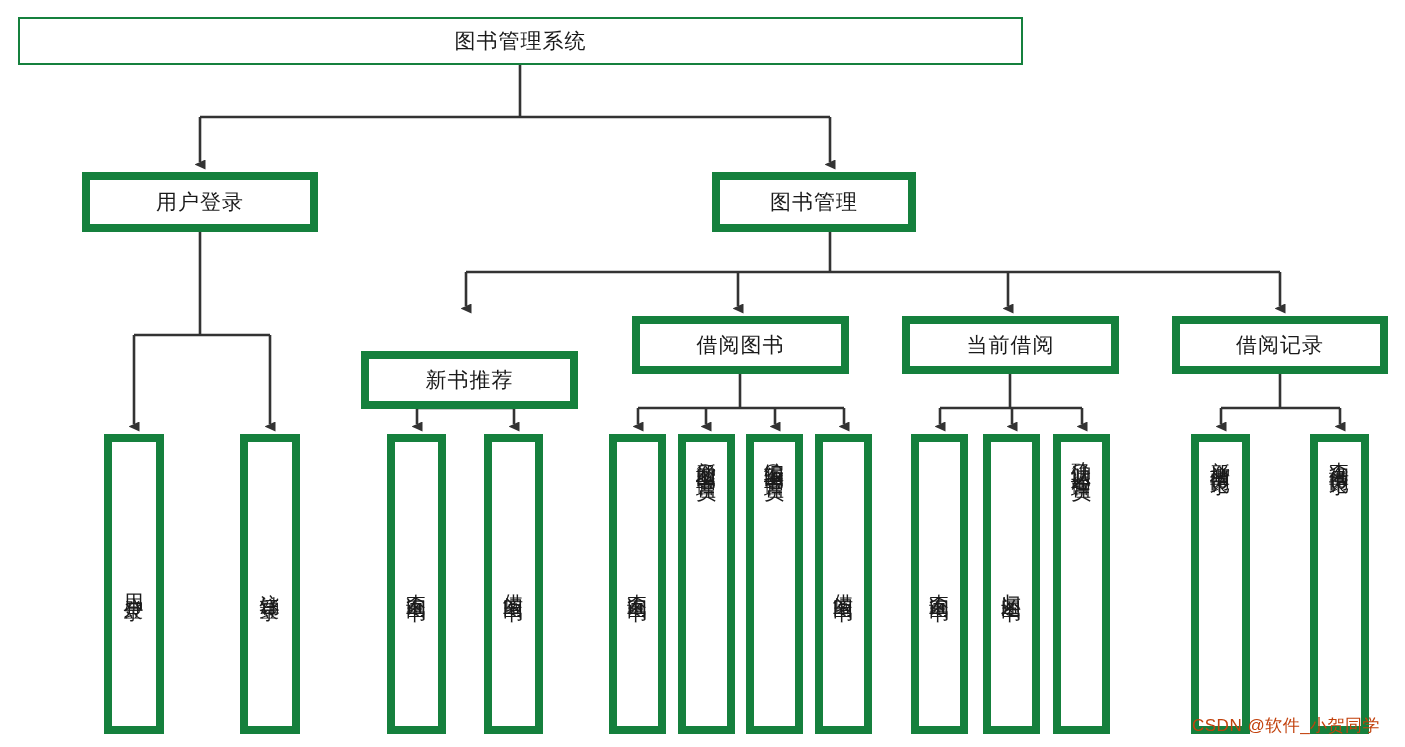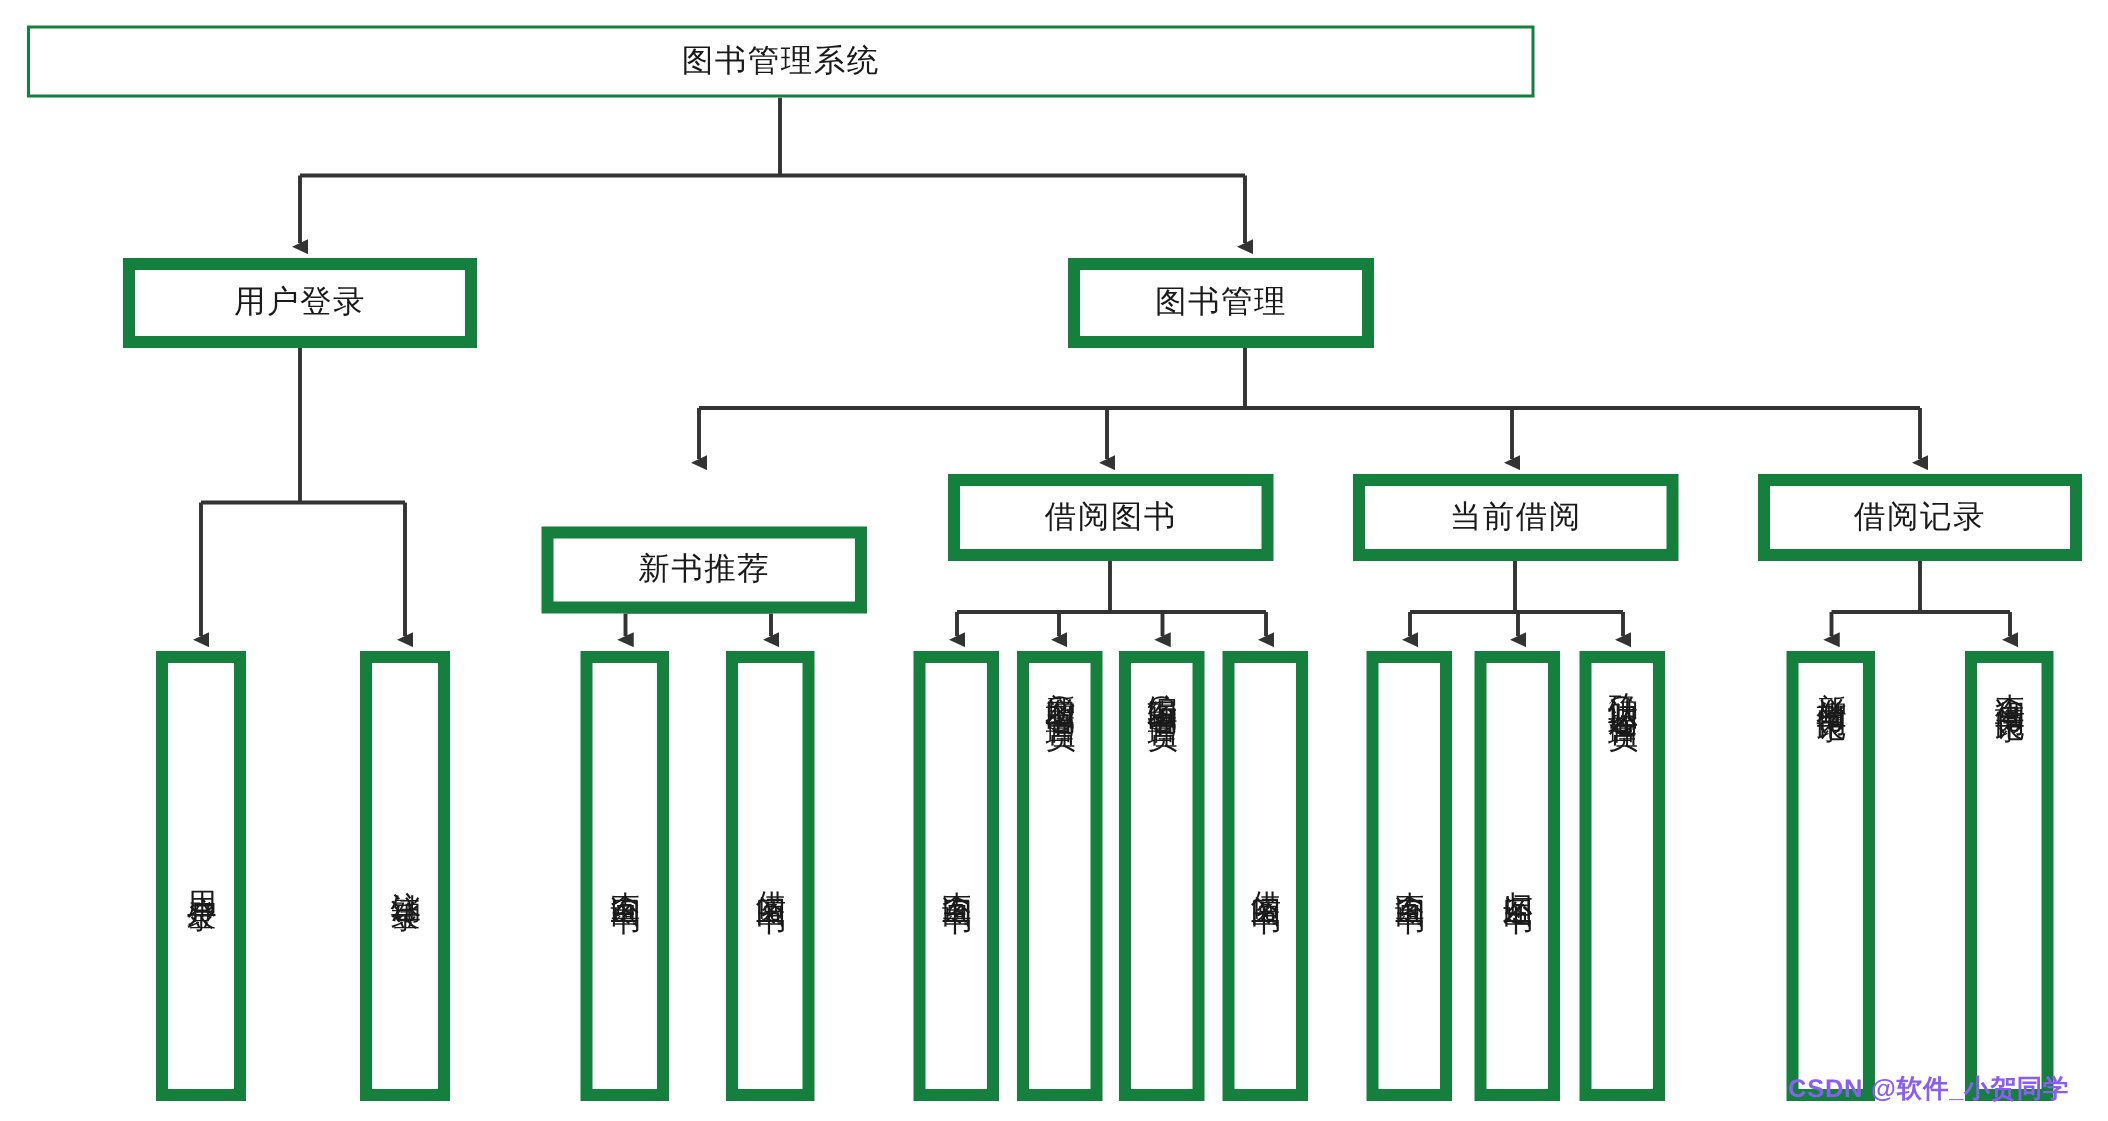--- a/index.html
+++ b/index.html
@@ -65,11 +65,10 @@
   .watermark {
     position: absolute;
     font-size: 17px;
-    color: #8b5cf6;
+    color: #c2410c;
     white-space: nowrap;
     letter-spacing: 0.5px;
     font-family: "Liberation Sans", "DejaVu Sans", sans-serif;
-    font-weight: bold;
   }
 </style>
 </head>

